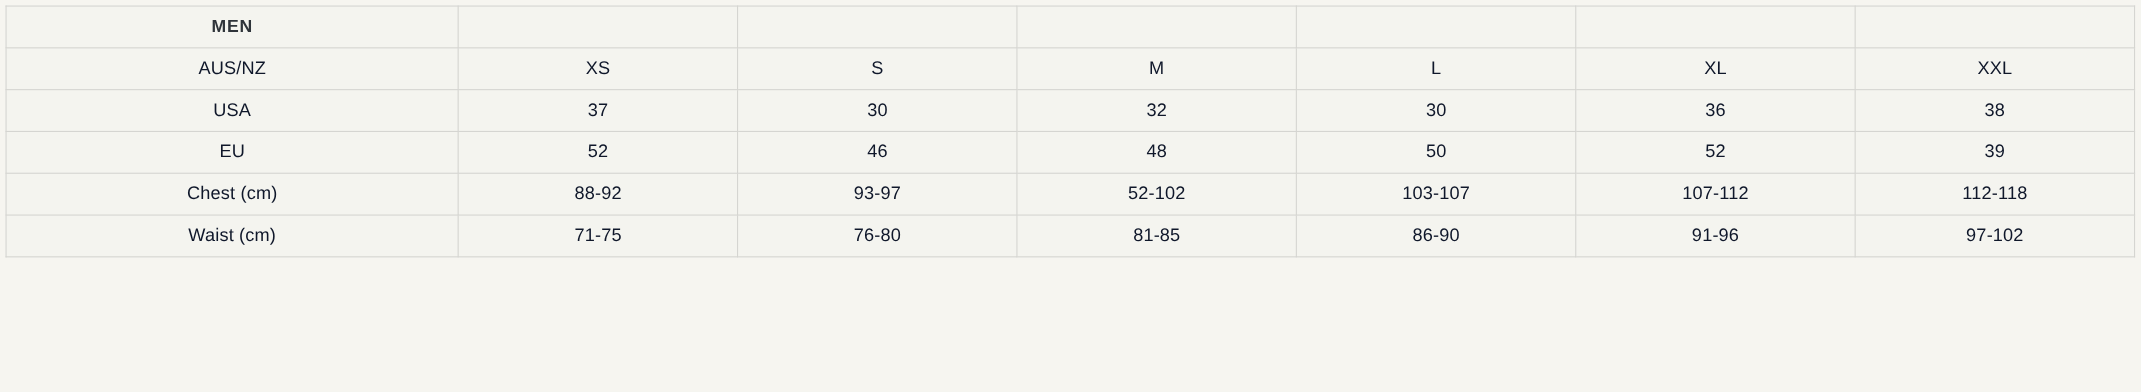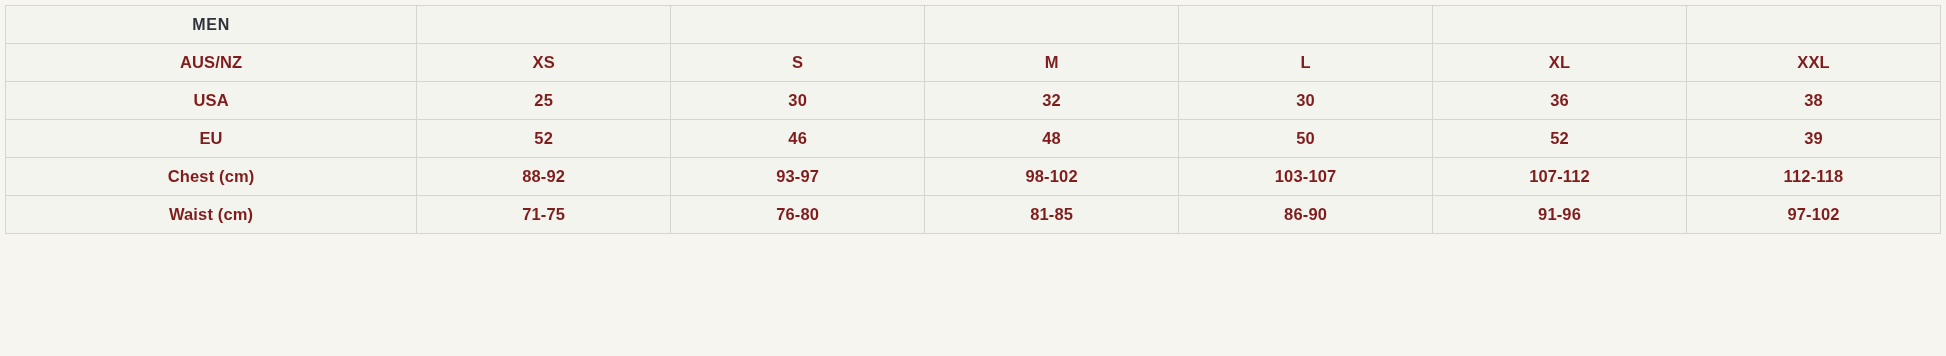--- a/index.html
+++ b/index.html
@@ -37,10 +37,10 @@
     padding: 0 6px;
     text-align: center;
     vertical-align: middle;
-    font-weight: bold;
+    font-weight: normal;
     font-size: 16.5px;
     line-height: 1.25;
-    color: #7f1d1d;
+    color: #0f172a;
     letter-spacing: 0.15px;
     white-space: nowrap;
     overflow: hidden;

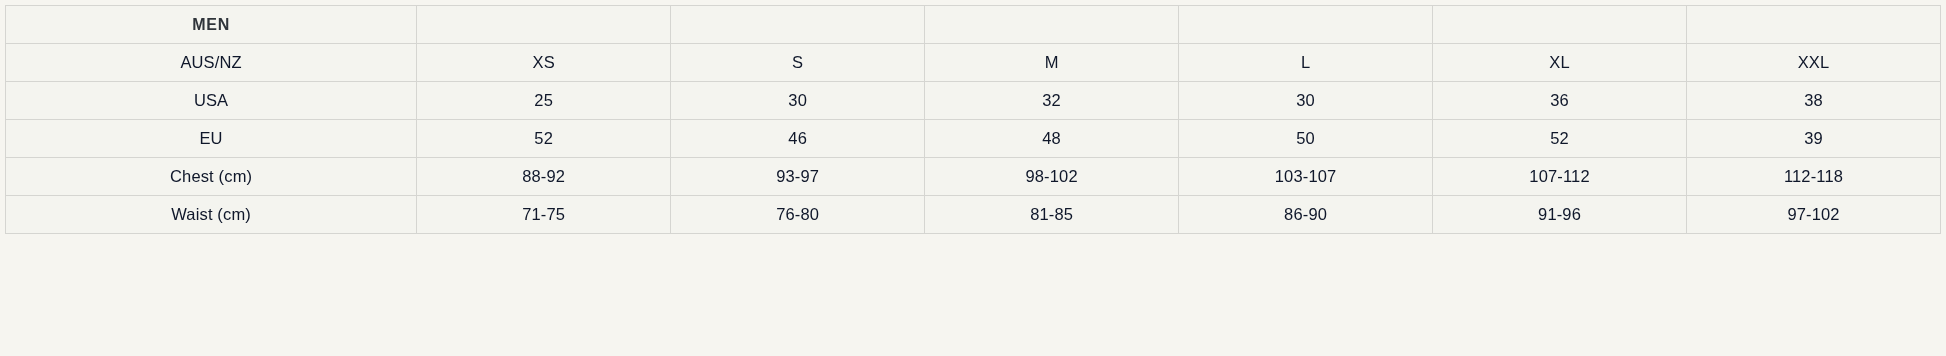--- a/index.html
+++ b/index.html
@@ -96,7 +96,7 @@
 
       <tr>
         <td class="label-col">USA</td>
-        <td class="size-col">25</td>
+        <td class="size-col">37</td>
         <td class="size-col">30</td>
         <td class="size-col">32</td>
         <td class="size-col">30</td>

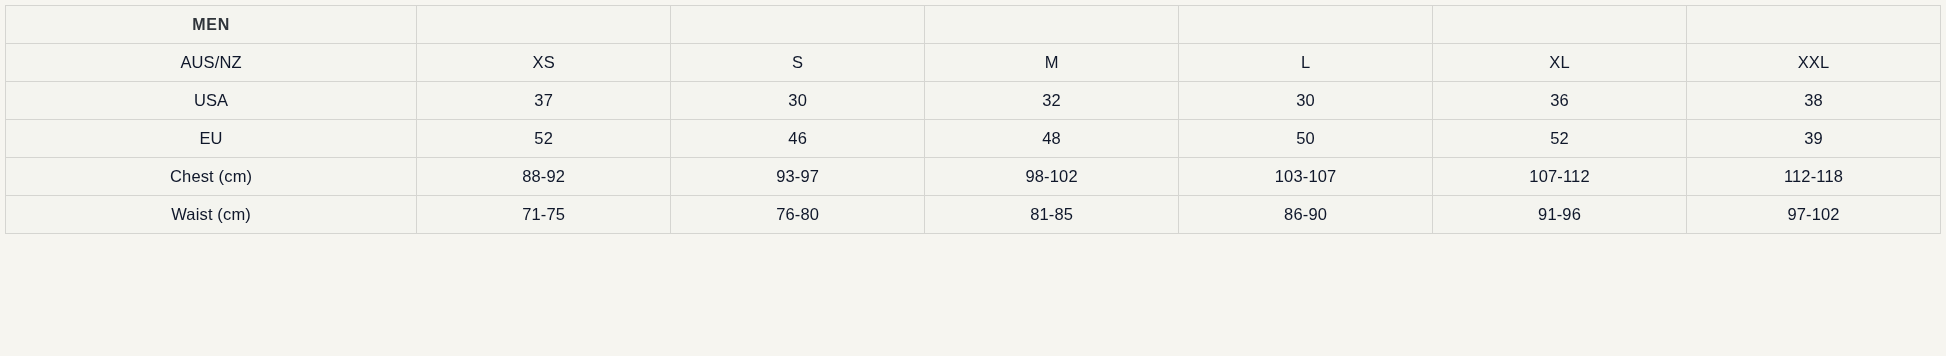--- a/index.html
+++ b/index.html
@@ -118,7 +118,7 @@
         <td class="label-col">Chest (cm)</td>
         <td class="size-col">88-92</td>
         <td class="size-col">93-97</td>
-        <td class="size-col">98-102</td>
+        <td class="size-col">52-102</td>
         <td class="size-col">103-107</td>
         <td class="size-col">107-112</td>
         <td class="size-col">112-118</td>

